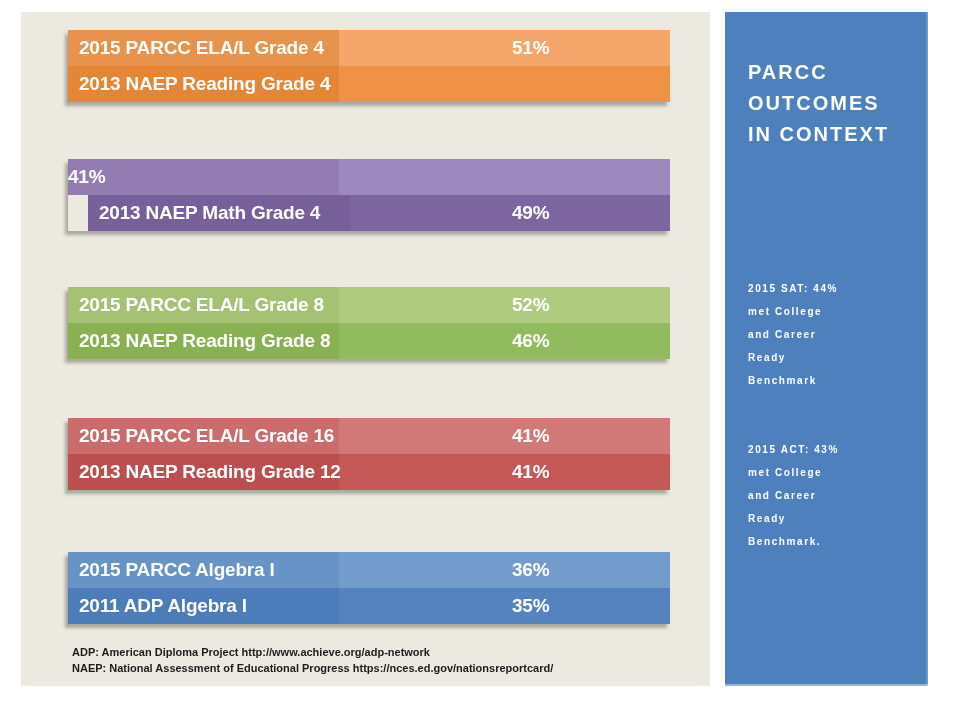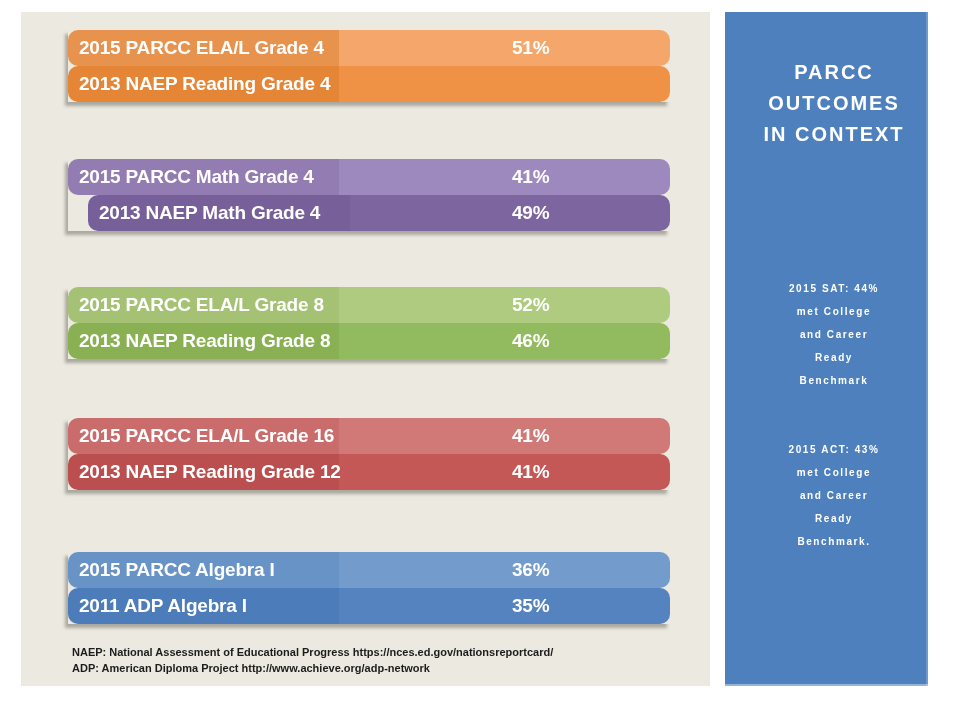--- a/index.html
+++ b/index.html
@@ -22,7 +22,7 @@
   .group.m4{margin-bottom:62px;}
   .bar{
     height:36px;display:flex;align-items:center;
-    color:#FFFFFF;font-weight:700;font-size:19px;letter-spacing:-0.2px;border-radius:10px;
+    color:#FFFFFF;font-weight:700;font-size:19px;letter-spacing:-0.2px;
   }
   .bar .label{flex:1;padding-left:11px;white-space:nowrap;}
   .bar .value{width:158px;text-align:left;}

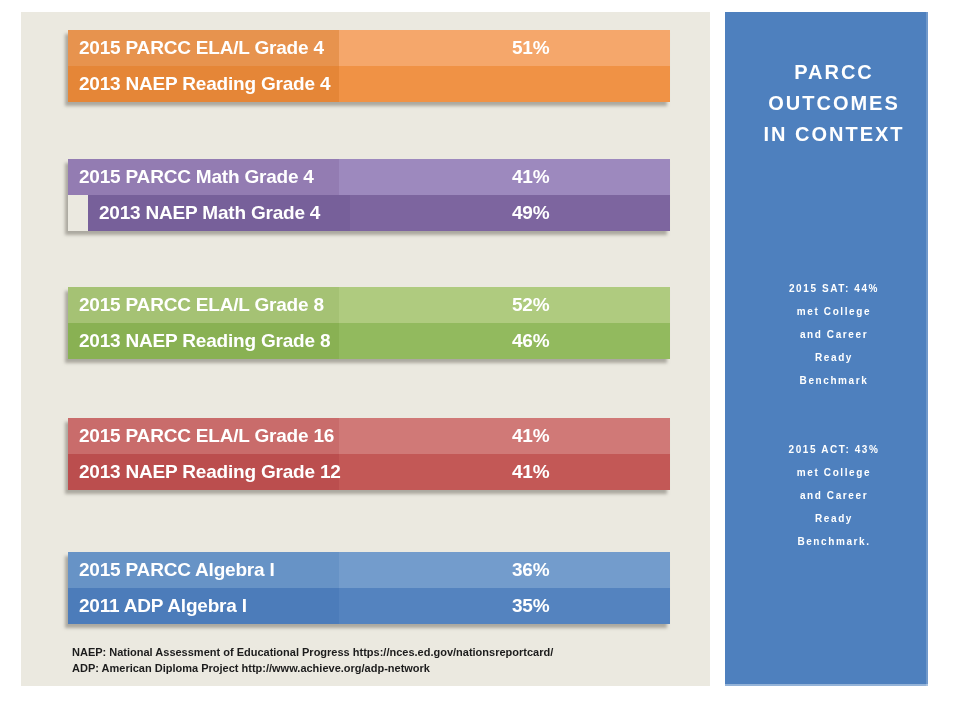--- a/index.html
+++ b/index.html
@@ -46,7 +46,6 @@
     background:#4E80BE;box-sizing:border-box;
     padding:45px 8px 0 23px;color:#FFFFFF;
     box-shadow:inset 0 -2px 0 rgba(255,255,255,0.4), inset -2px 0 0 rgba(255,255,255,0.2);
-    text-align:center;
   }
   .sidebar-title{
     font-size:20px;font-weight:700;letter-spacing:2px;line-height:31px;

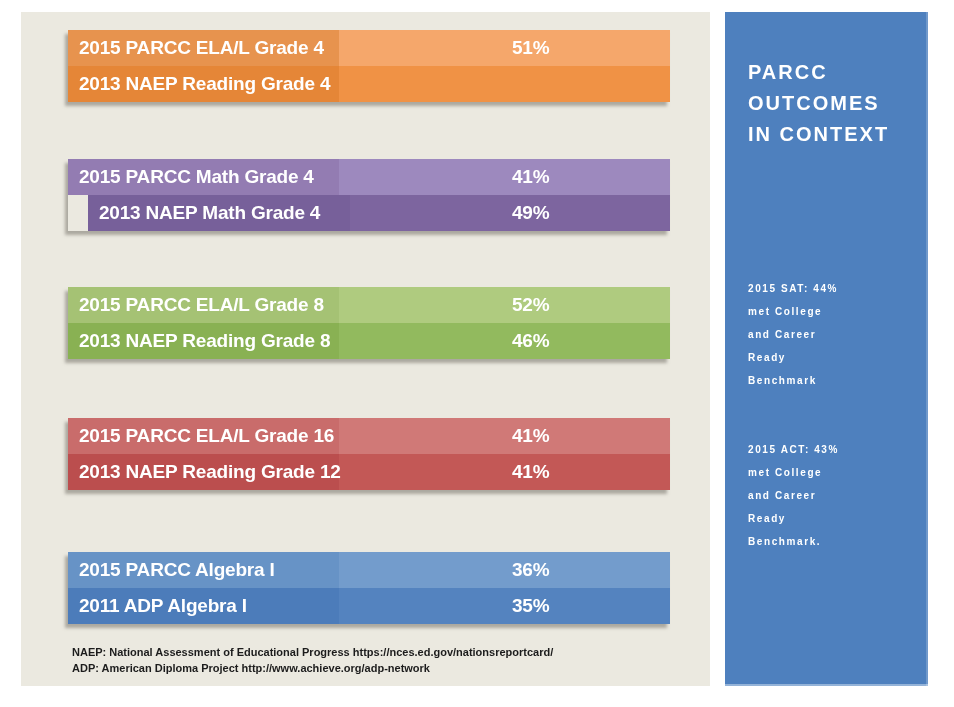--- a/index.html
+++ b/index.html
@@ -74,7 +74,6 @@
 
     <div class="group g2 m2">
       <div class="bar top">
-        <span class="label">2015 PARCC Math Grade 4</span>
         <span class="value">41%</span>
       </div>
       <div class="bar bottom">

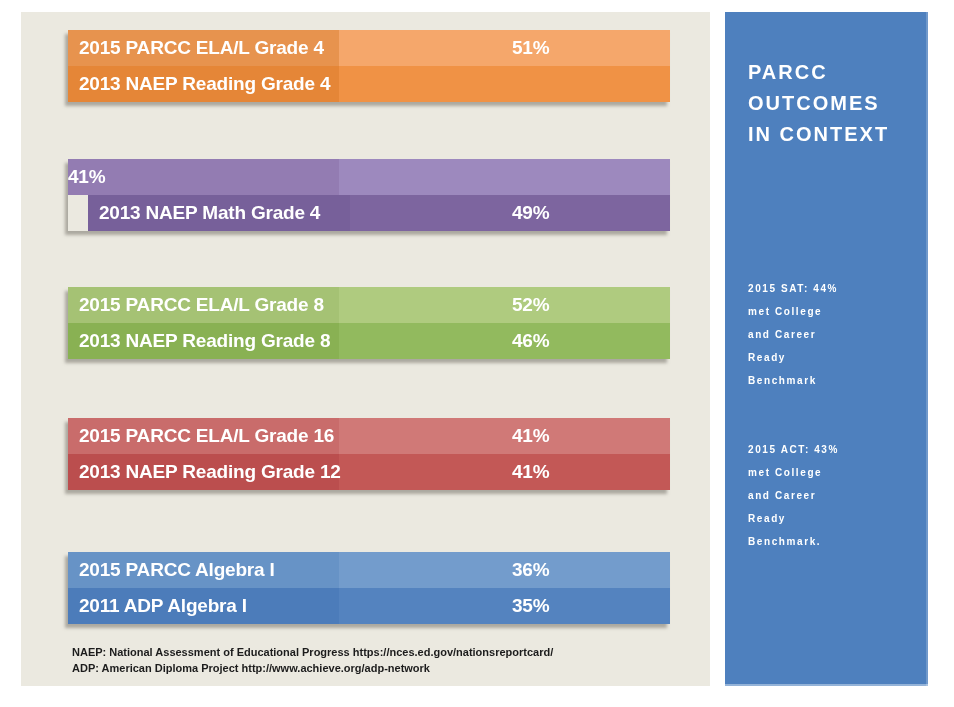--- a/index.html
+++ b/index.html
@@ -116,8 +116,8 @@
     </div>
 
     <div class="footnotes">
+      <div>ADP: American Diploma Project http://www.achieve.org/adp-network</div>
       <div>NAEP: National Assessment of Educational Progress https://nces.ed.gov/nationsreportcard/</div>
-      <div>ADP: American Diploma Project http://www.achieve.org/adp-network</div>
     </div>
 
   </div>

